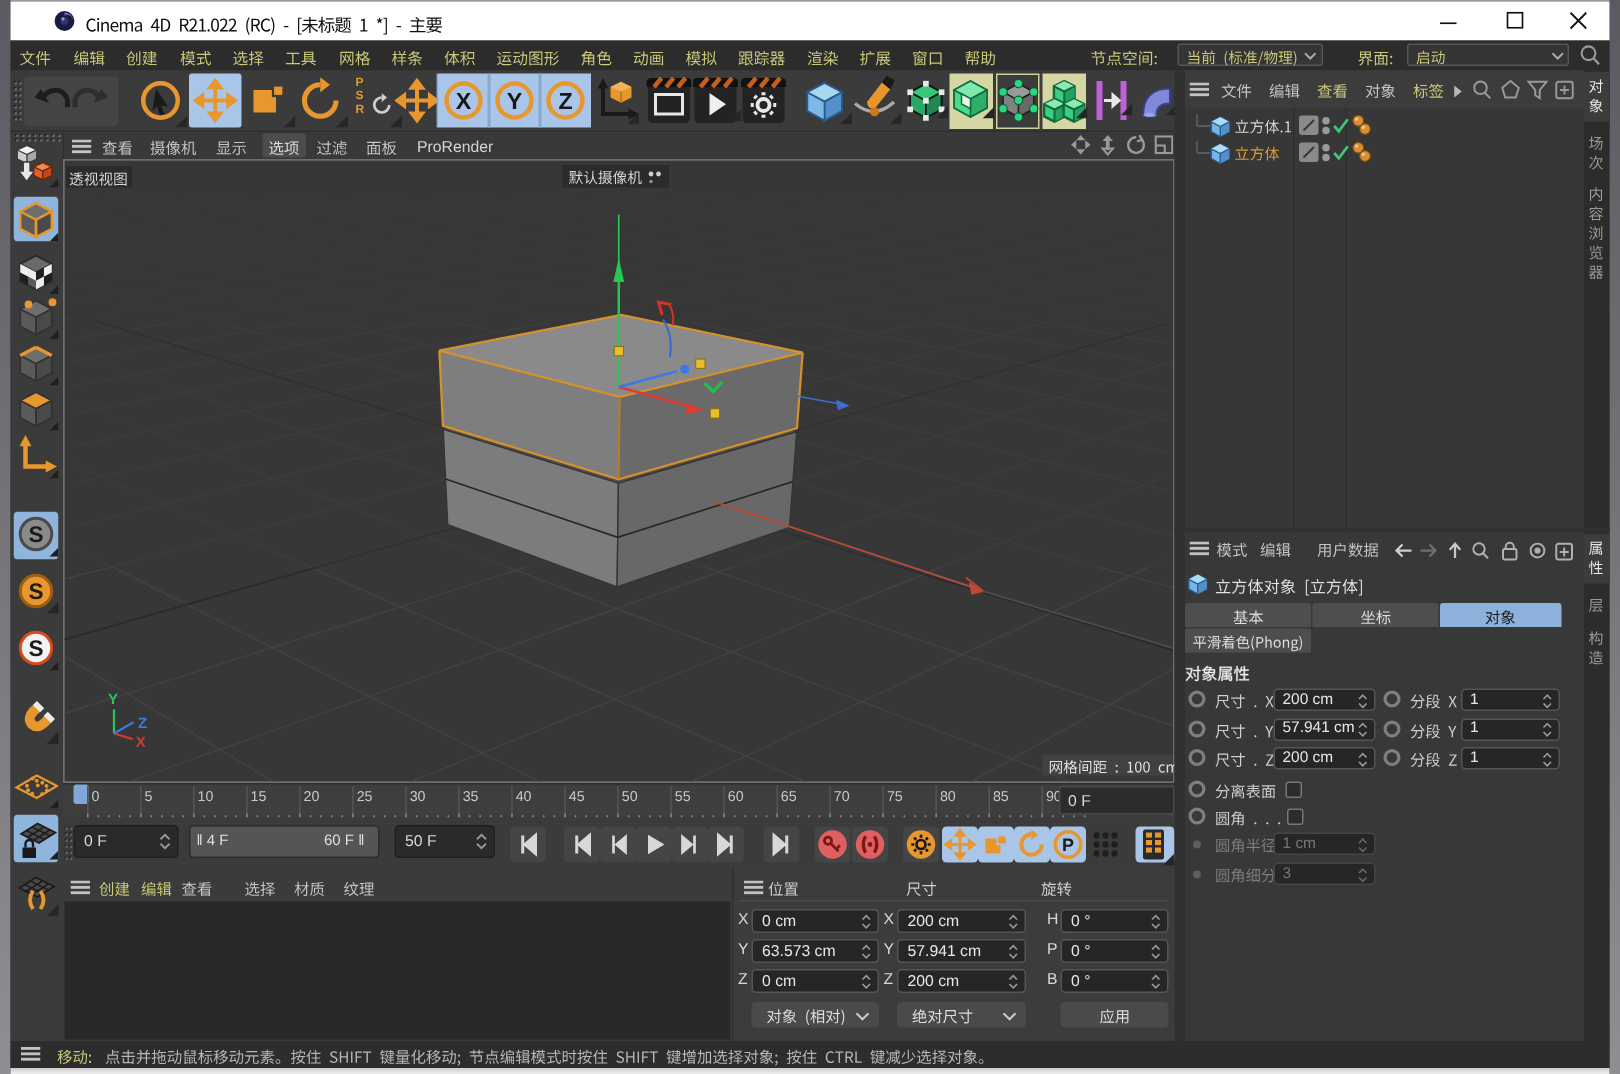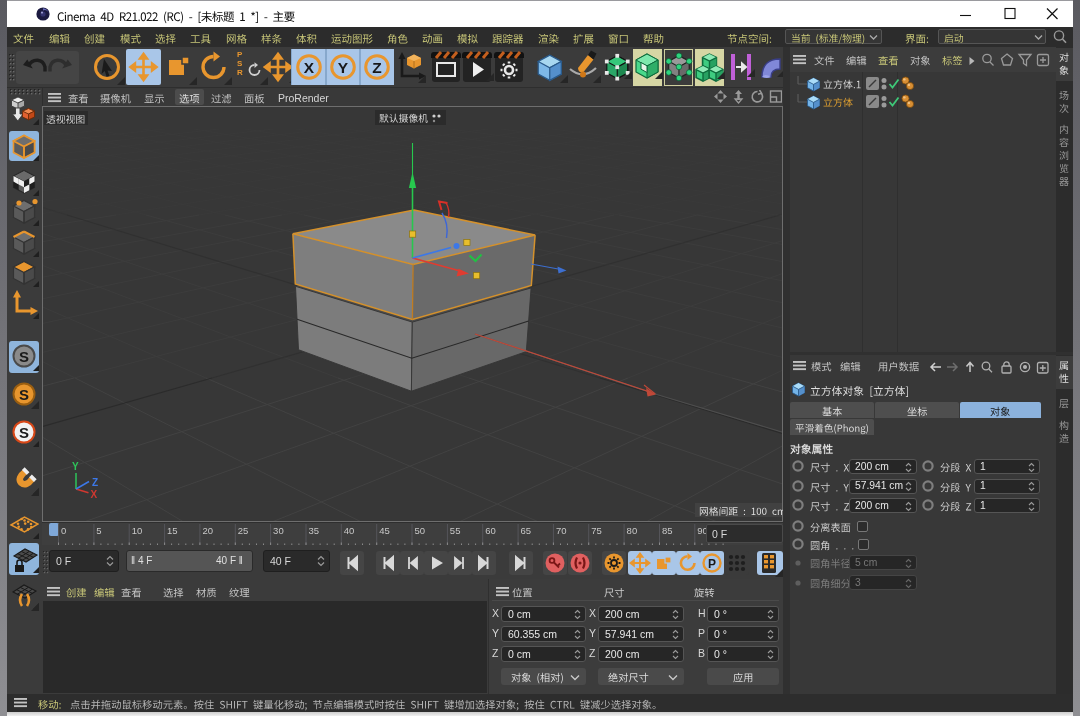--- a/index.html
+++ b/index.html
@@ -1539,7 +1539,7 @@
   </svg>
 <div class="a" style="left:126px;top:550px;width:127px;height:22px;background:#555555;border-radius:3px;border:1px solid #2a2a2a"></div>
 <div class="a" style="left:131px;top:555px;font:400 10px 'Liberation Sans',sans-serif;color:#e0e0e0;white-space:pre">‖ 4 F</div>
-<div class="a" style="left:216px;top:555px;font:400 10px 'Liberation Sans',sans-serif;color:#e0e0e0;white-space:pre">40 F ‖</div>
+<div class="a" style="left:216px;top:555px;font:400 10px 'Liberation Sans',sans-serif;color:#e0e0e0;white-space:pre">60 F ‖</div>
 <div class="a" style="left:263px;top:550px;width:67px;height:22px;background:#2a2a2a;border:1px solid #1f1f1f;border-radius:3px"></div>
 <div class="a" style="left:270px;top:554.75px;font:400 10.5px 'Liberation Sans',sans-serif;color:#d8d8d8;white-space:pre">40 F</div>
 <svg class="a" style="left:316px;top:555.0px" width="10" height="12">

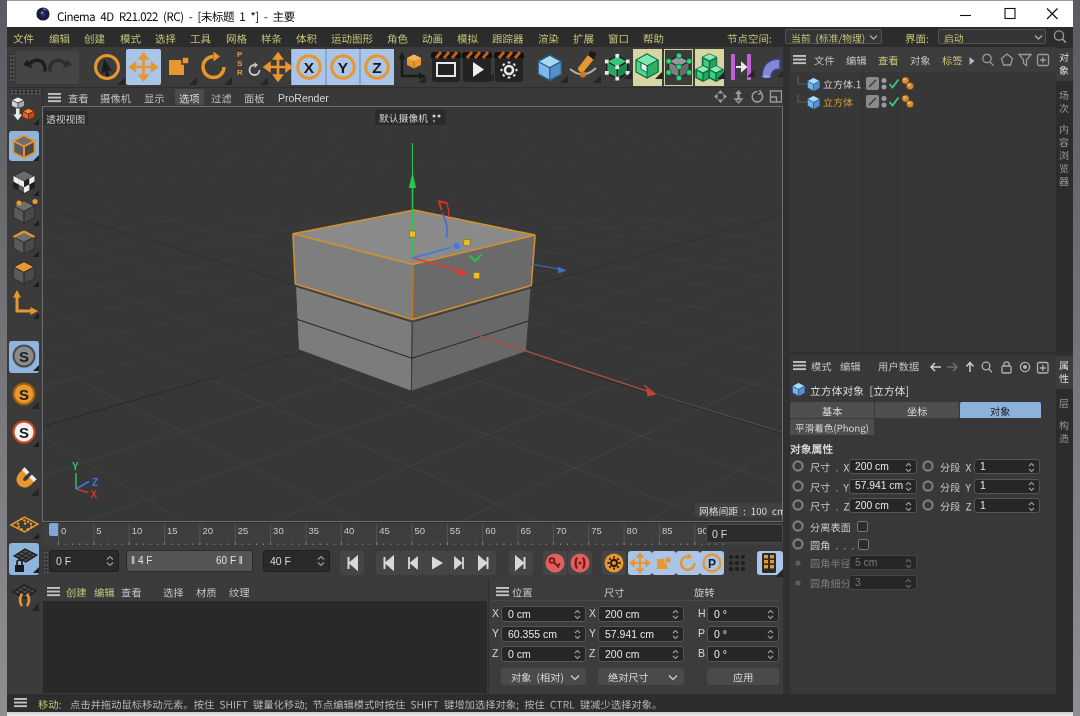--- a/index.html
+++ b/index.html
@@ -1541,7 +1541,7 @@
 <div class="a" style="left:131px;top:555px;font:400 10px 'Liberation Sans',sans-serif;color:#e0e0e0;white-space:pre">‖ 4 F</div>
 <div class="a" style="left:216px;top:555px;font:400 10px 'Liberation Sans',sans-serif;color:#e0e0e0;white-space:pre">60 F ‖</div>
 <div class="a" style="left:263px;top:550px;width:67px;height:22px;background:#2a2a2a;border:1px solid #1f1f1f;border-radius:3px"></div>
-<div class="a" style="left:270px;top:554.75px;font:400 10.5px 'Liberation Sans',sans-serif;color:#d8d8d8;white-space:pre">40 F</div>
+<div class="a" style="left:270px;top:554.75px;font:400 10.5px 'Liberation Sans',sans-serif;color:#d8d8d8;white-space:pre">50 F</div>
 <svg class="a" style="left:316px;top:555.0px" width="10" height="12">
       <path d="M2 4.5 L5 1.5 L8 4.5 M2 7.5 L5 10.5 L8 7.5" stroke="#9a9a9a" stroke-width="1.2" fill="none"></path>
   </svg>

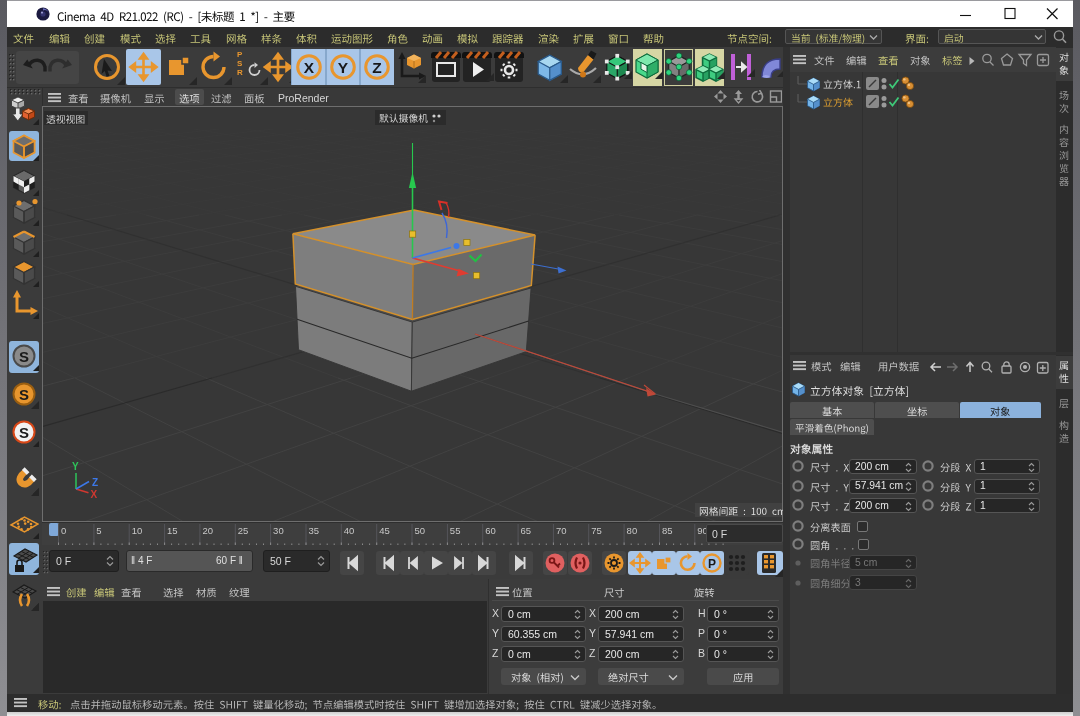--- a/index.html
+++ b/index.html
@@ -2313,7 +2313,7 @@
     </svg>
   </div>
 <div class="a" style="left:849px;top:555px;width:68px;height:15px;background:#262626;border:1px solid #454545;border-radius:3px"></div>
-<div class="a" style="left:855px;top:556.5px;font:400 10.3px 'Liberation Sans',sans-serif;color:#777;white-space:pre">5 cm</div>
+<div class="a" style="left:855px;top:556.5px;font:400 10.3px 'Liberation Sans',sans-serif;color:#777;white-space:pre">1 cm</div>
 <svg class="a" style="left:904px;top:557.5px" width="10" height="11">
     <path d="M2 4 L4.5 1.5 L7 4 M2 7 L4.5 9.5 L7 7" stroke="#666" stroke-width="1.1" fill="none"></path>
   </svg>

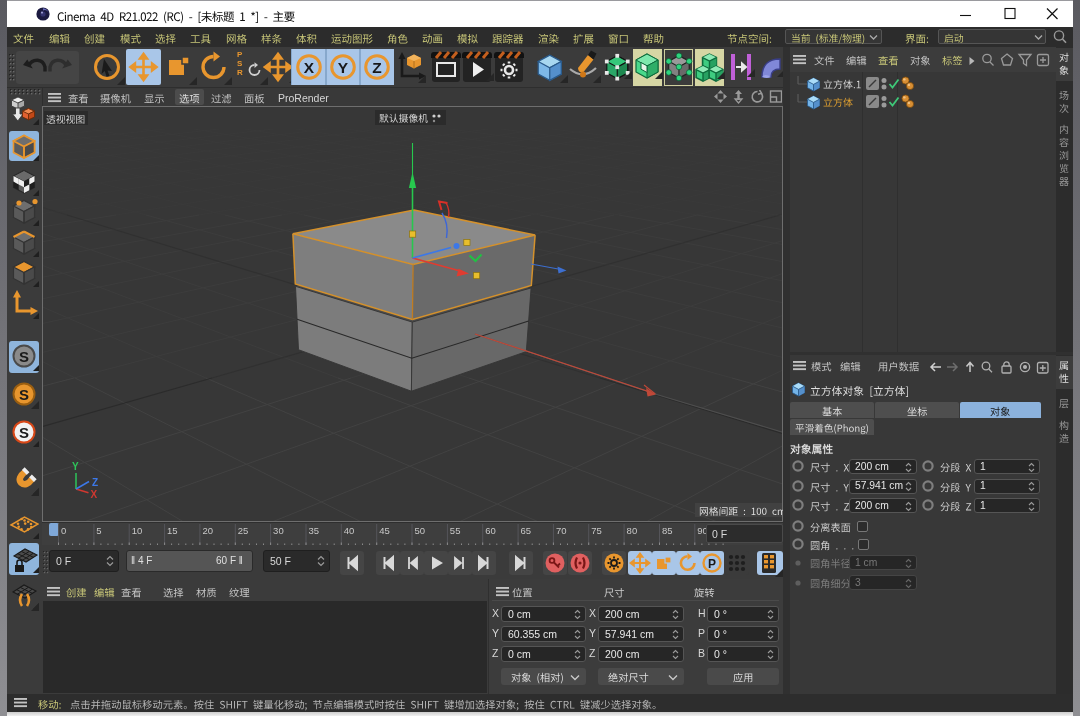--- a/index.html
+++ b/index.html
@@ -1754,7 +1754,7 @@
   </svg>
 <div class="a" style="left:492px;top:627px;font:400 10.5px 'Liberation Sans',sans-serif;color:#d8d8d8;white-space:pre">Y</div>
 <div class="a" style="left:501px;top:626px;width:85px;height:16px;background:#262626;border:1px solid #555;border-radius:3px"></div>
-<div class="a" style="left:508px;top:628px;font:400 10.5px 'Liberation Sans',sans-serif;color:#e8e8e8;white-space:pre">60.355 cm</div>
+<div class="a" style="left:508px;top:628px;font:400 10.5px 'Liberation Sans',sans-serif;color:#e8e8e8;white-space:pre">63.573 cm</div>
 <svg class="a" style="left:573px;top:629px" width="10" height="11">
     <path d="M2 4 L4.5 1.5 L7 4 M2 7 L4.5 9.5 L7 7" stroke="#9a9a9a" stroke-width="1.1" fill="none"></path>
   </svg>

